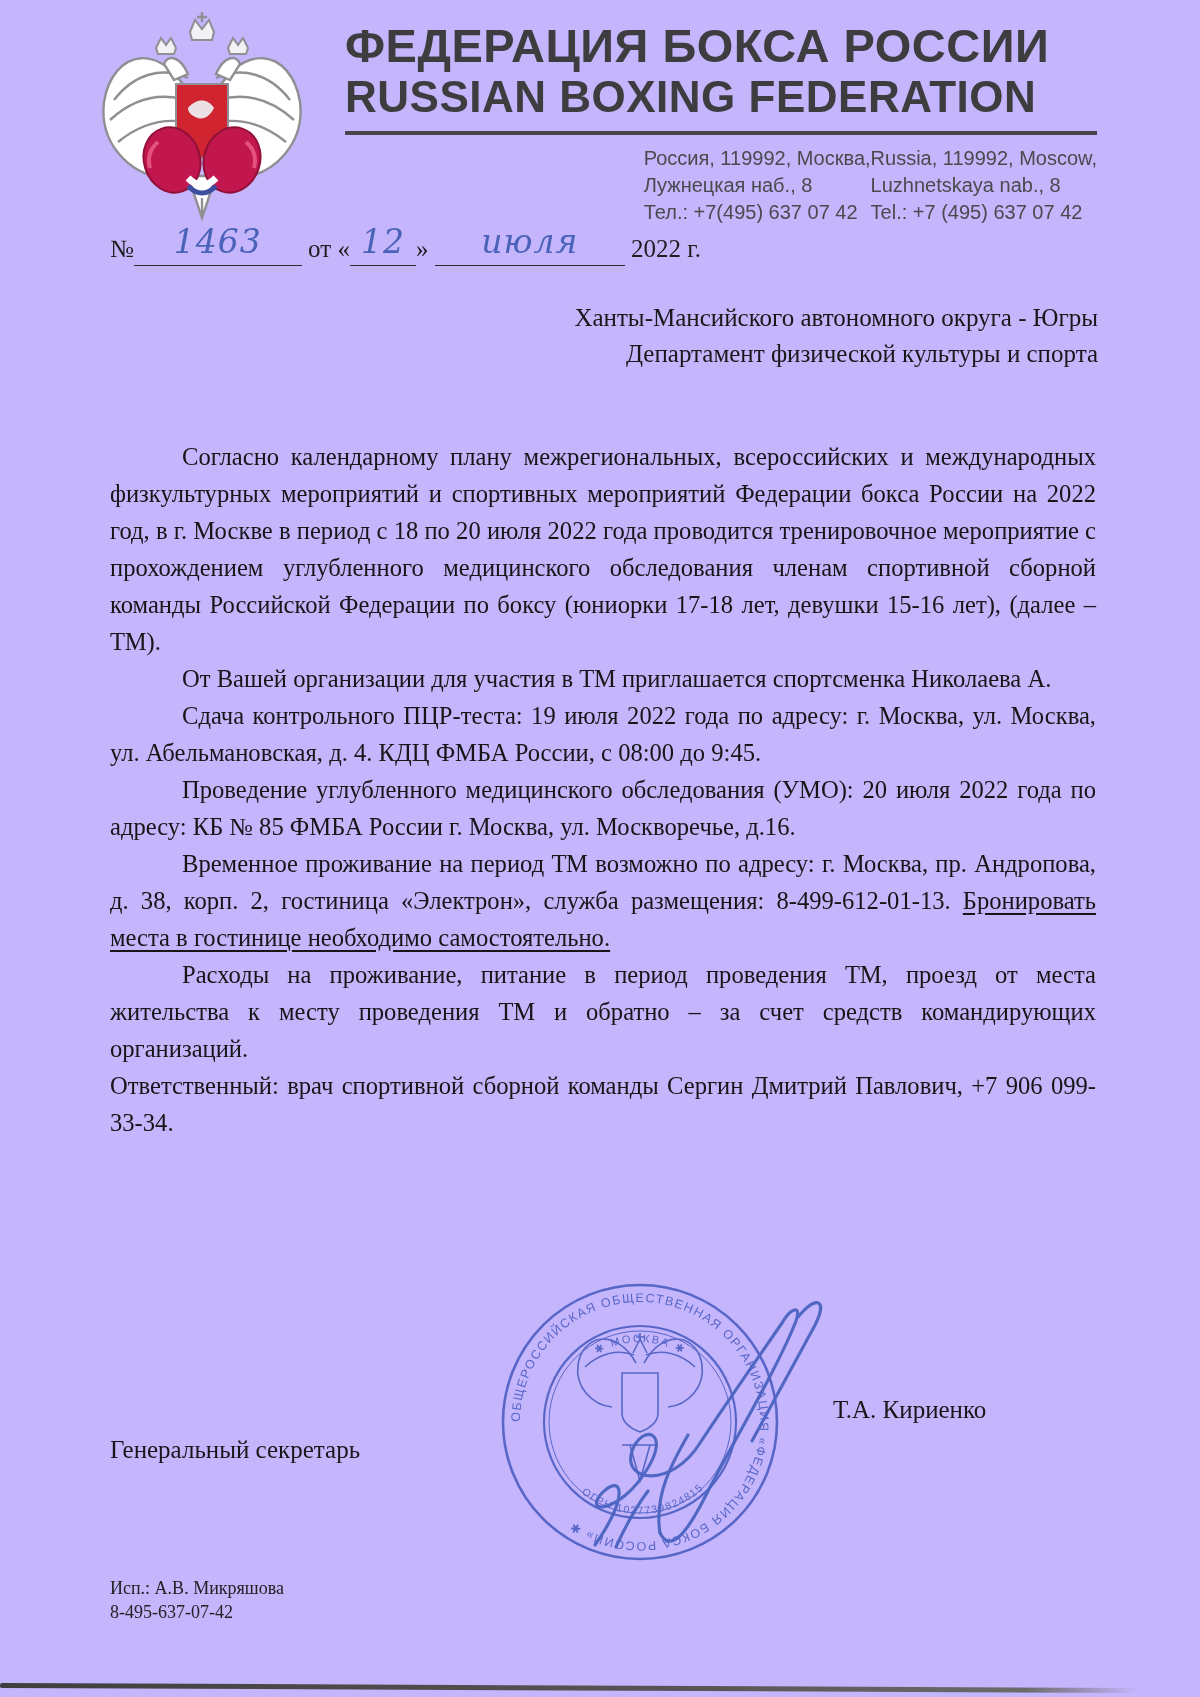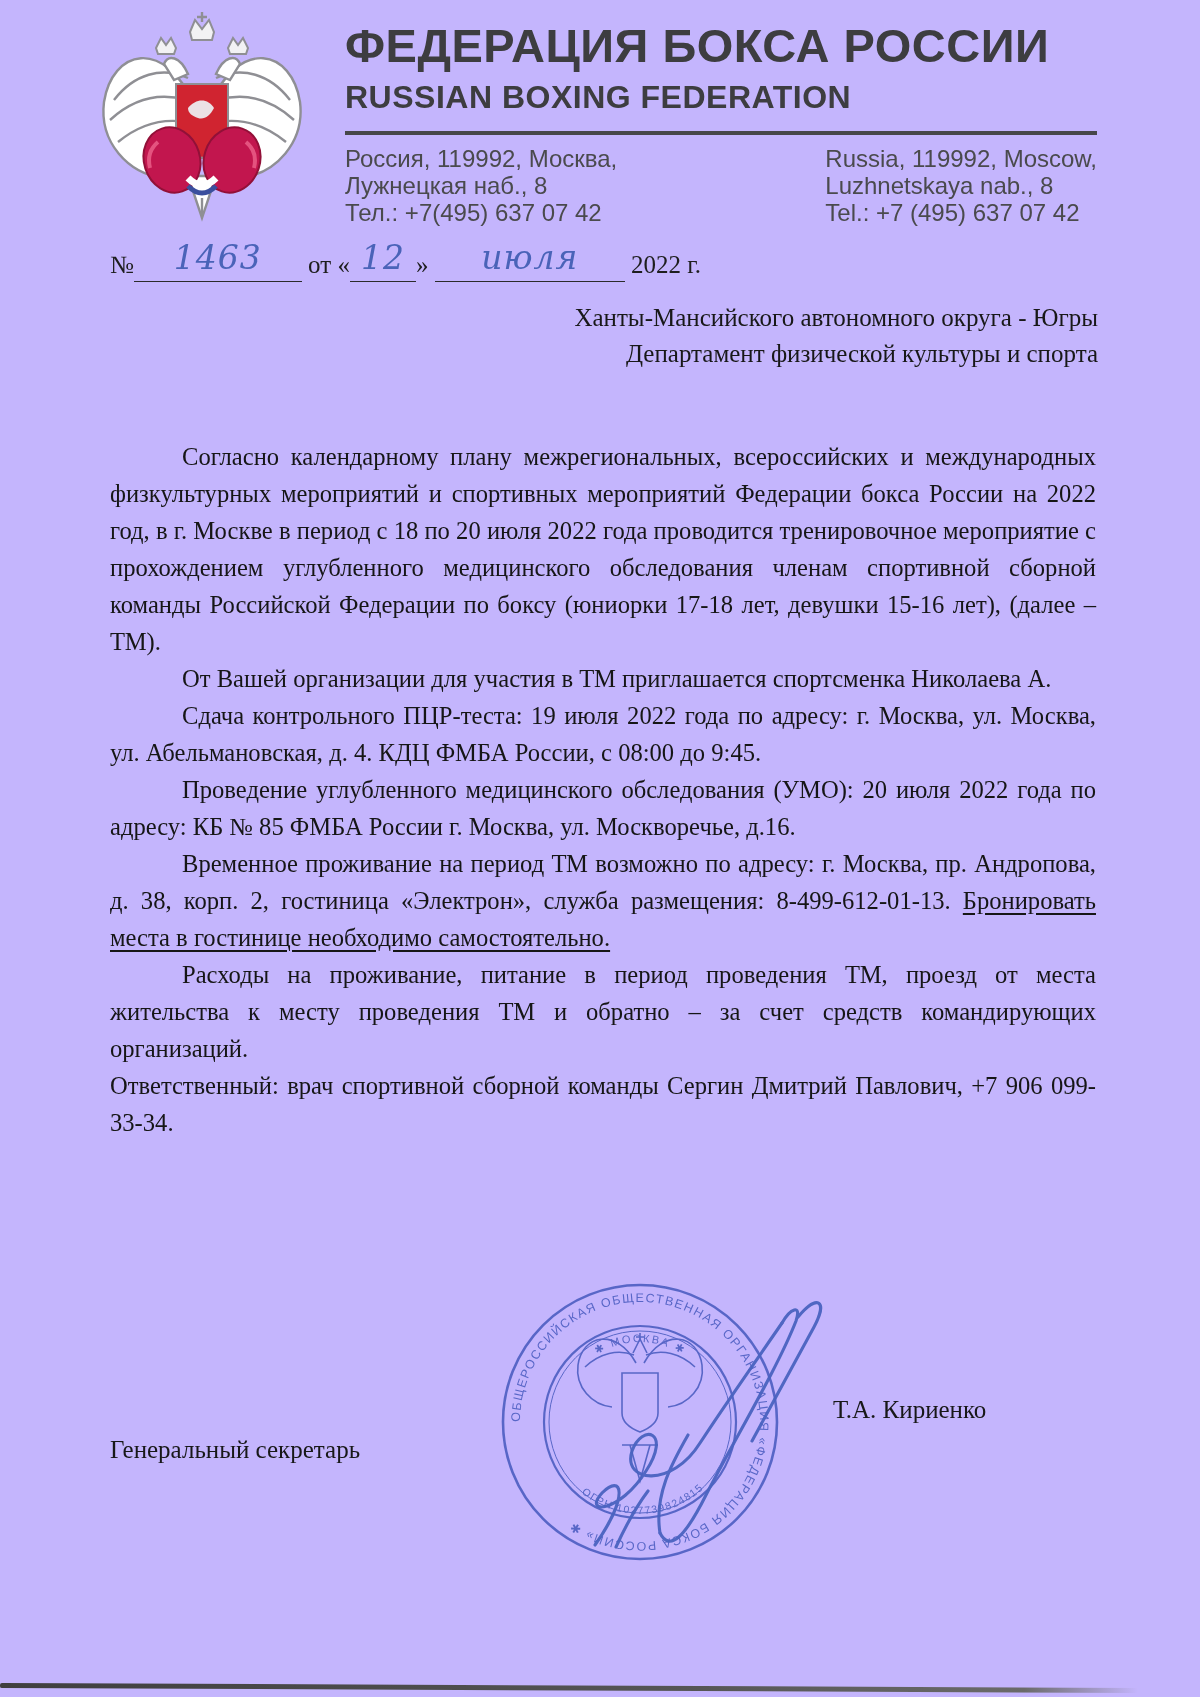--- a/index.html
+++ b/index.html
@@ -17,7 +17,7 @@
   }
   .org-en{
     font-family:"Liberation Sans",sans-serif;font-weight:bold;
-    font-size:32px;line-height:50px;color:#3d3d40;letter-spacing:.5px;white-space:nowrap;
+    font-size:44px;line-height:50px;color:#3d3d40;letter-spacing:.5px;white-space:nowrap;
   }
   .head-rule{height:4px;background:#474749;margin-top:9px;margin-bottom:10px;}
   .addr-row{display:flex;justify-content:space-between;

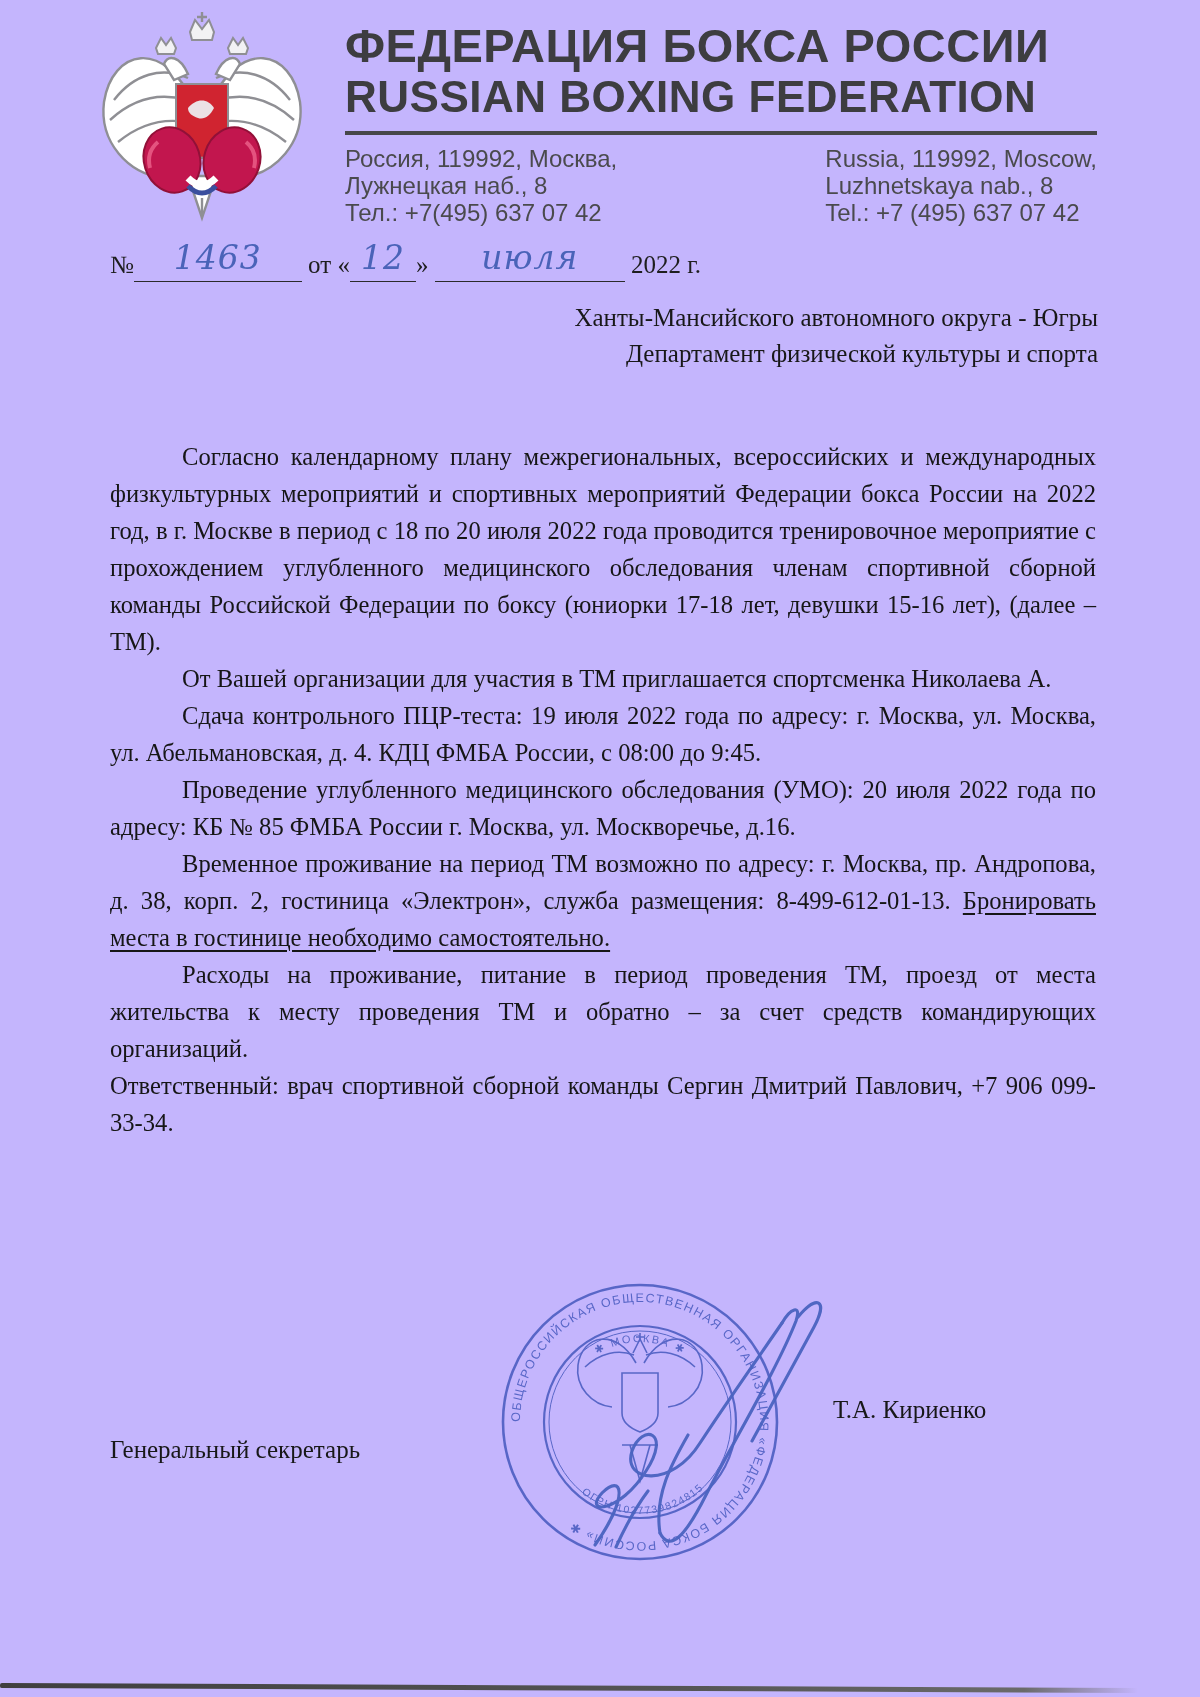--- a/index.html
+++ b/index.html
@@ -20,8 +20,8 @@
     font-size:44px;line-height:50px;color:#3d3d40;letter-spacing:.5px;white-space:nowrap;
   }
   .head-rule{height:4px;background:#474749;margin-top:9px;margin-bottom:10px;}
-  .addr-row{display:flex;justify-content:space-between;
-    font-family:"Liberation Sans",sans-serif;font-size:24px;line-height:27px;color:#4a4a4d;}
+  .addr-row{display:flex;justify-content:flex-end;
+    font-family:"Liberation Sans",sans-serif;font-size:20px;line-height:27px;color:#4a4a4d;}
   .addr-col{white-space:nowrap;}
   
   .ref-line{position:absolute;left:110px;top:242px;width:640px;font-size:25px;color:#1e1e1e;white-space:nowrap;}

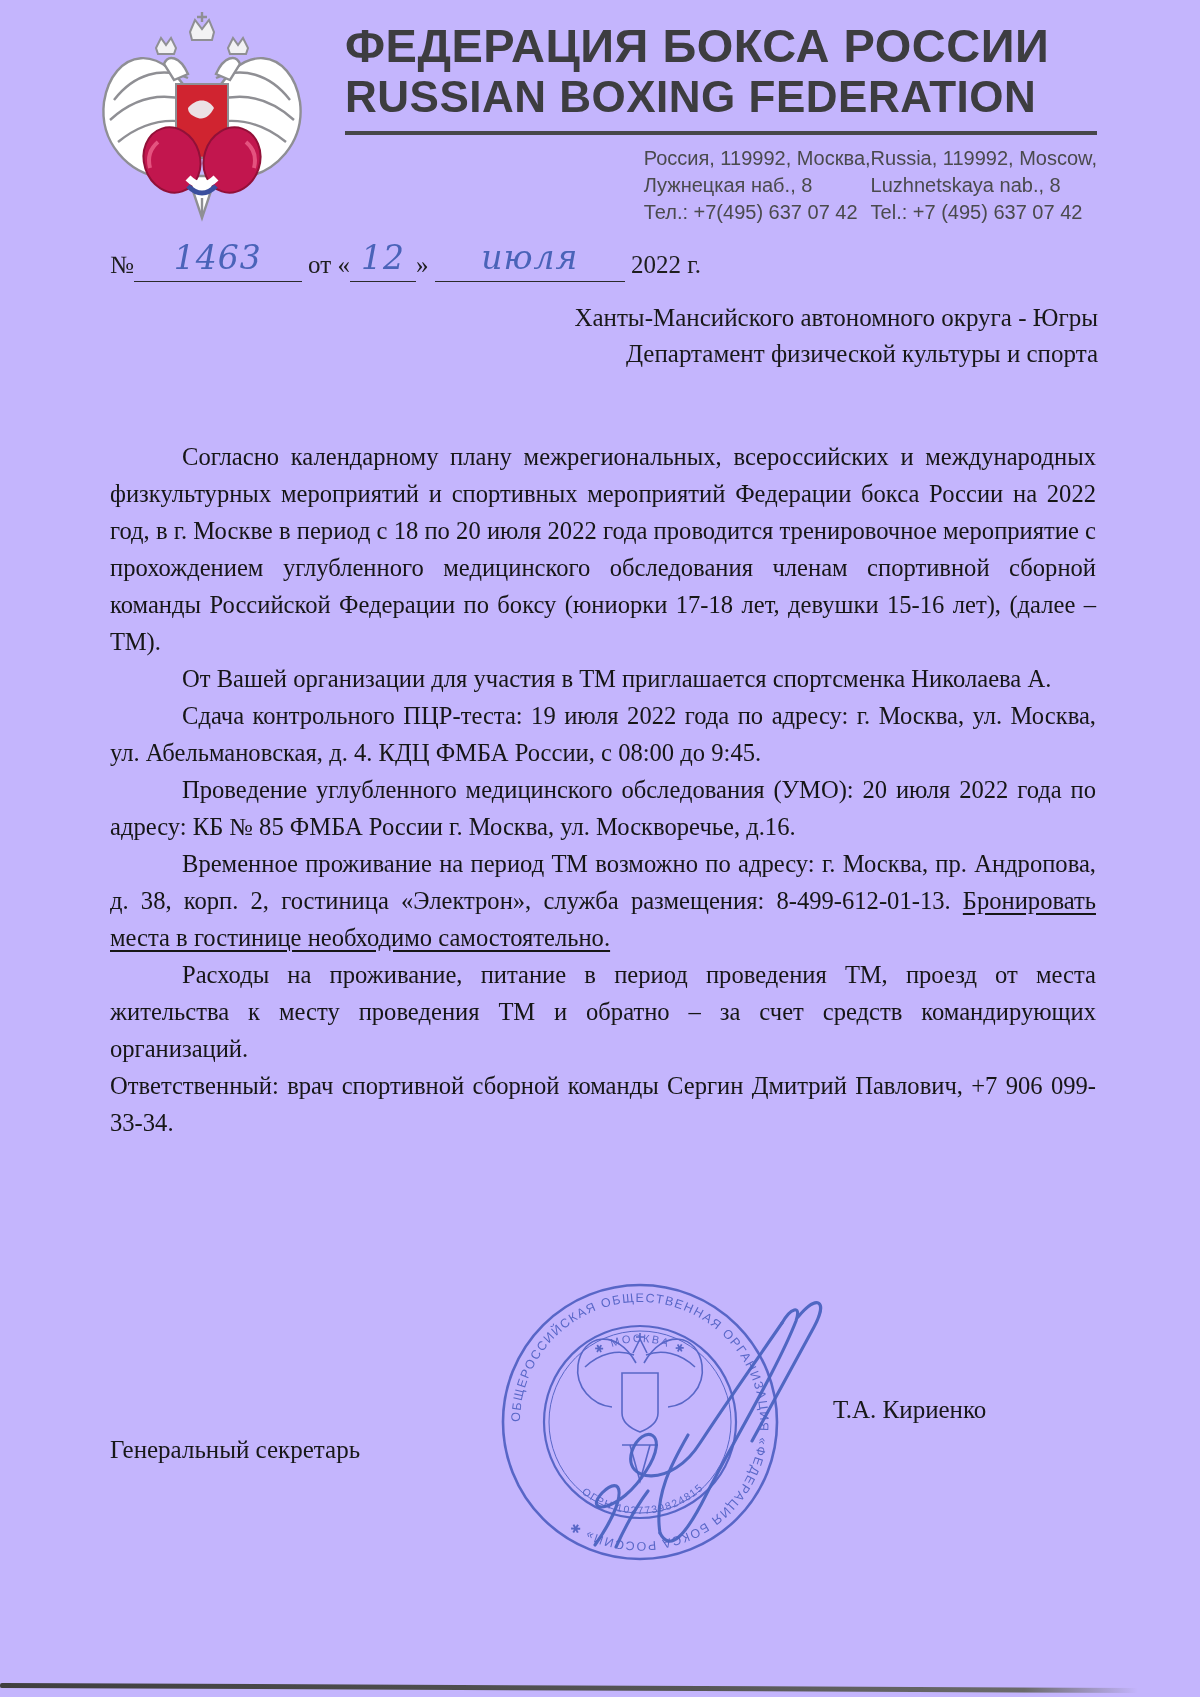--- a/index.html
+++ b/index.html
@@ -24,7 +24,7 @@
     font-family:"Liberation Sans",sans-serif;font-size:20px;line-height:27px;color:#4a4a4d;}
   .addr-col{white-space:nowrap;}
   
-  .ref-line{position:absolute;left:110px;top:242px;width:640px;font-size:25px;color:#1e1e1e;white-space:nowrap;}
+  .ref-line{position:absolute;left:110px;top:226px;width:640px;font-size:25px;color:#1e1e1e;white-space:nowrap;}
   .blank{display:inline-block;border-bottom:1.6px solid #2b2b2b;text-align:center;vertical-align:baseline;}
   .blank.num{width:168px;}
   .blank.day{width:66px;}

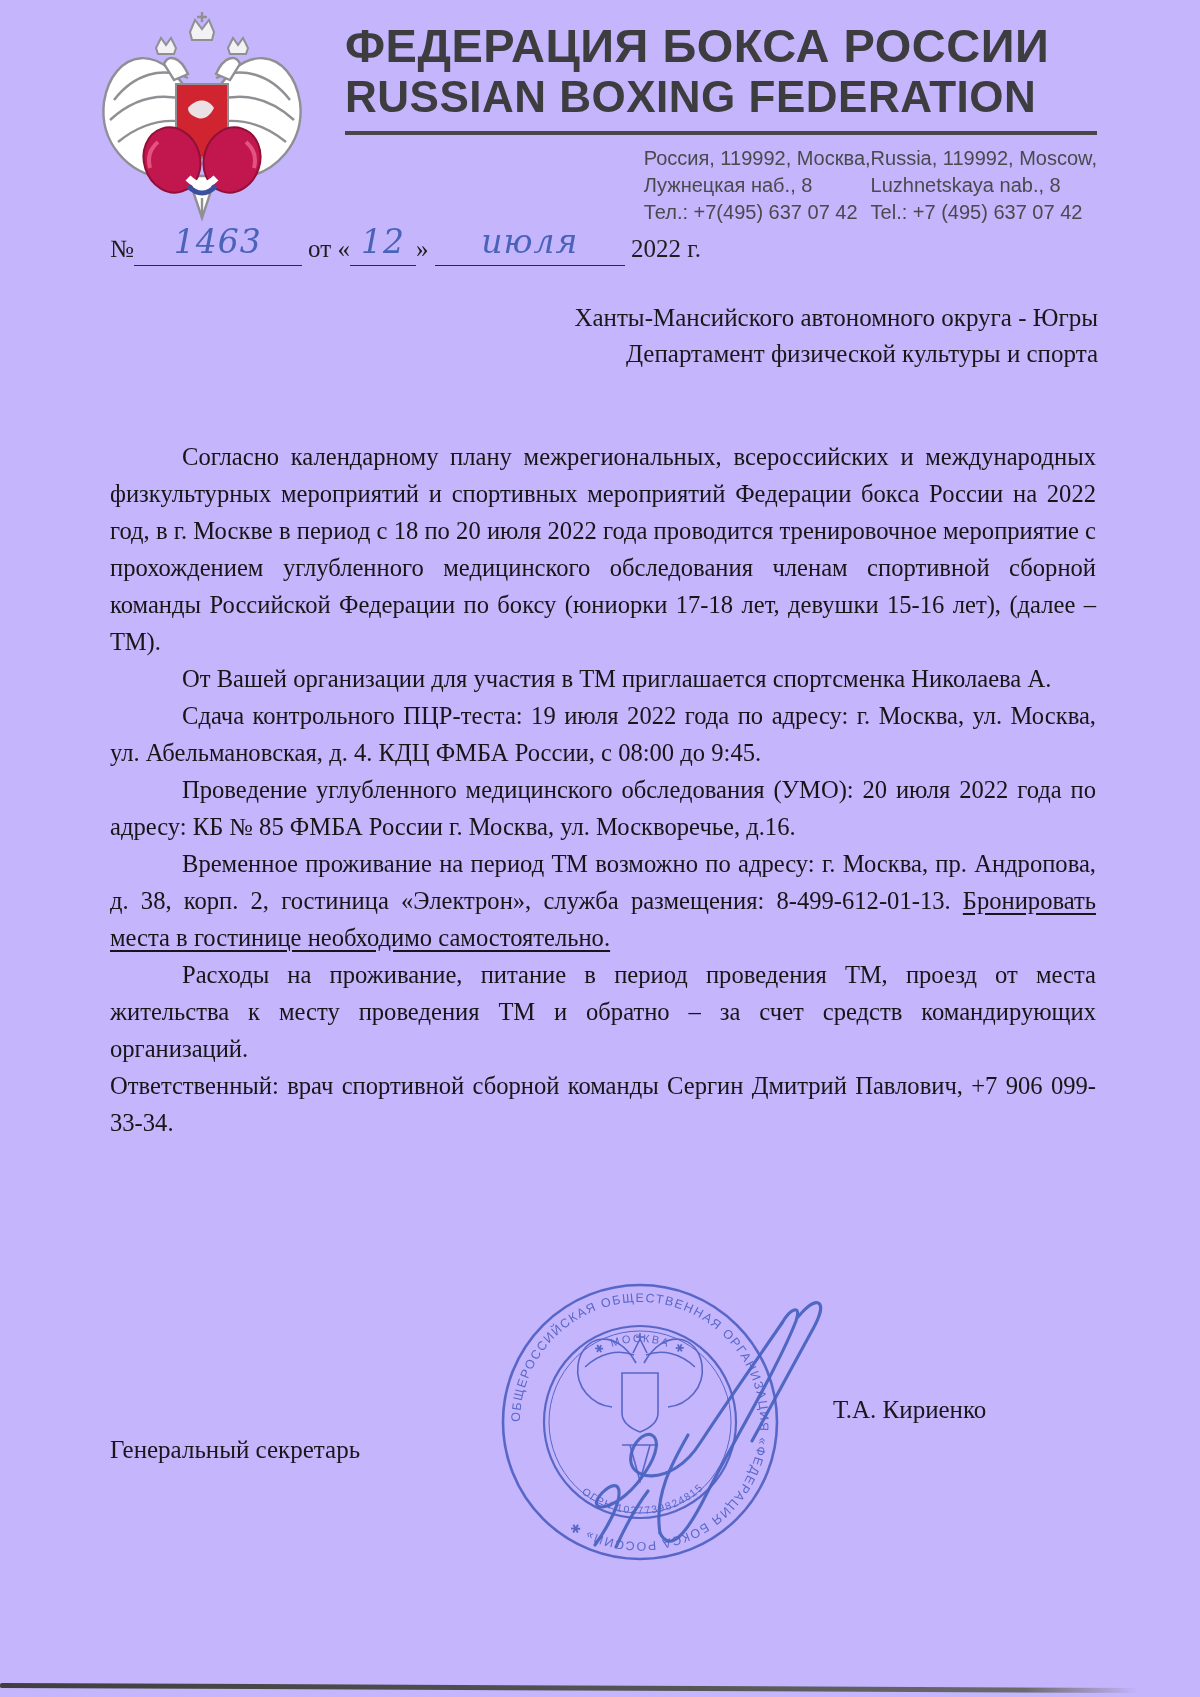--- a/index.html
+++ b/index.html
@@ -176,6 +176,10 @@
   <div class="sig-title">Генеральный секретарь</div>
   <div class="sig-name">Т.А. Кириенко</div>
 
+  <div class="footer">
+    <div>Исп.: А.В. Микряшова</div>
+    <div>8-495-637-07-42</div>
+  </div>
 
   <div class="scan-line"></div>
 </div>

